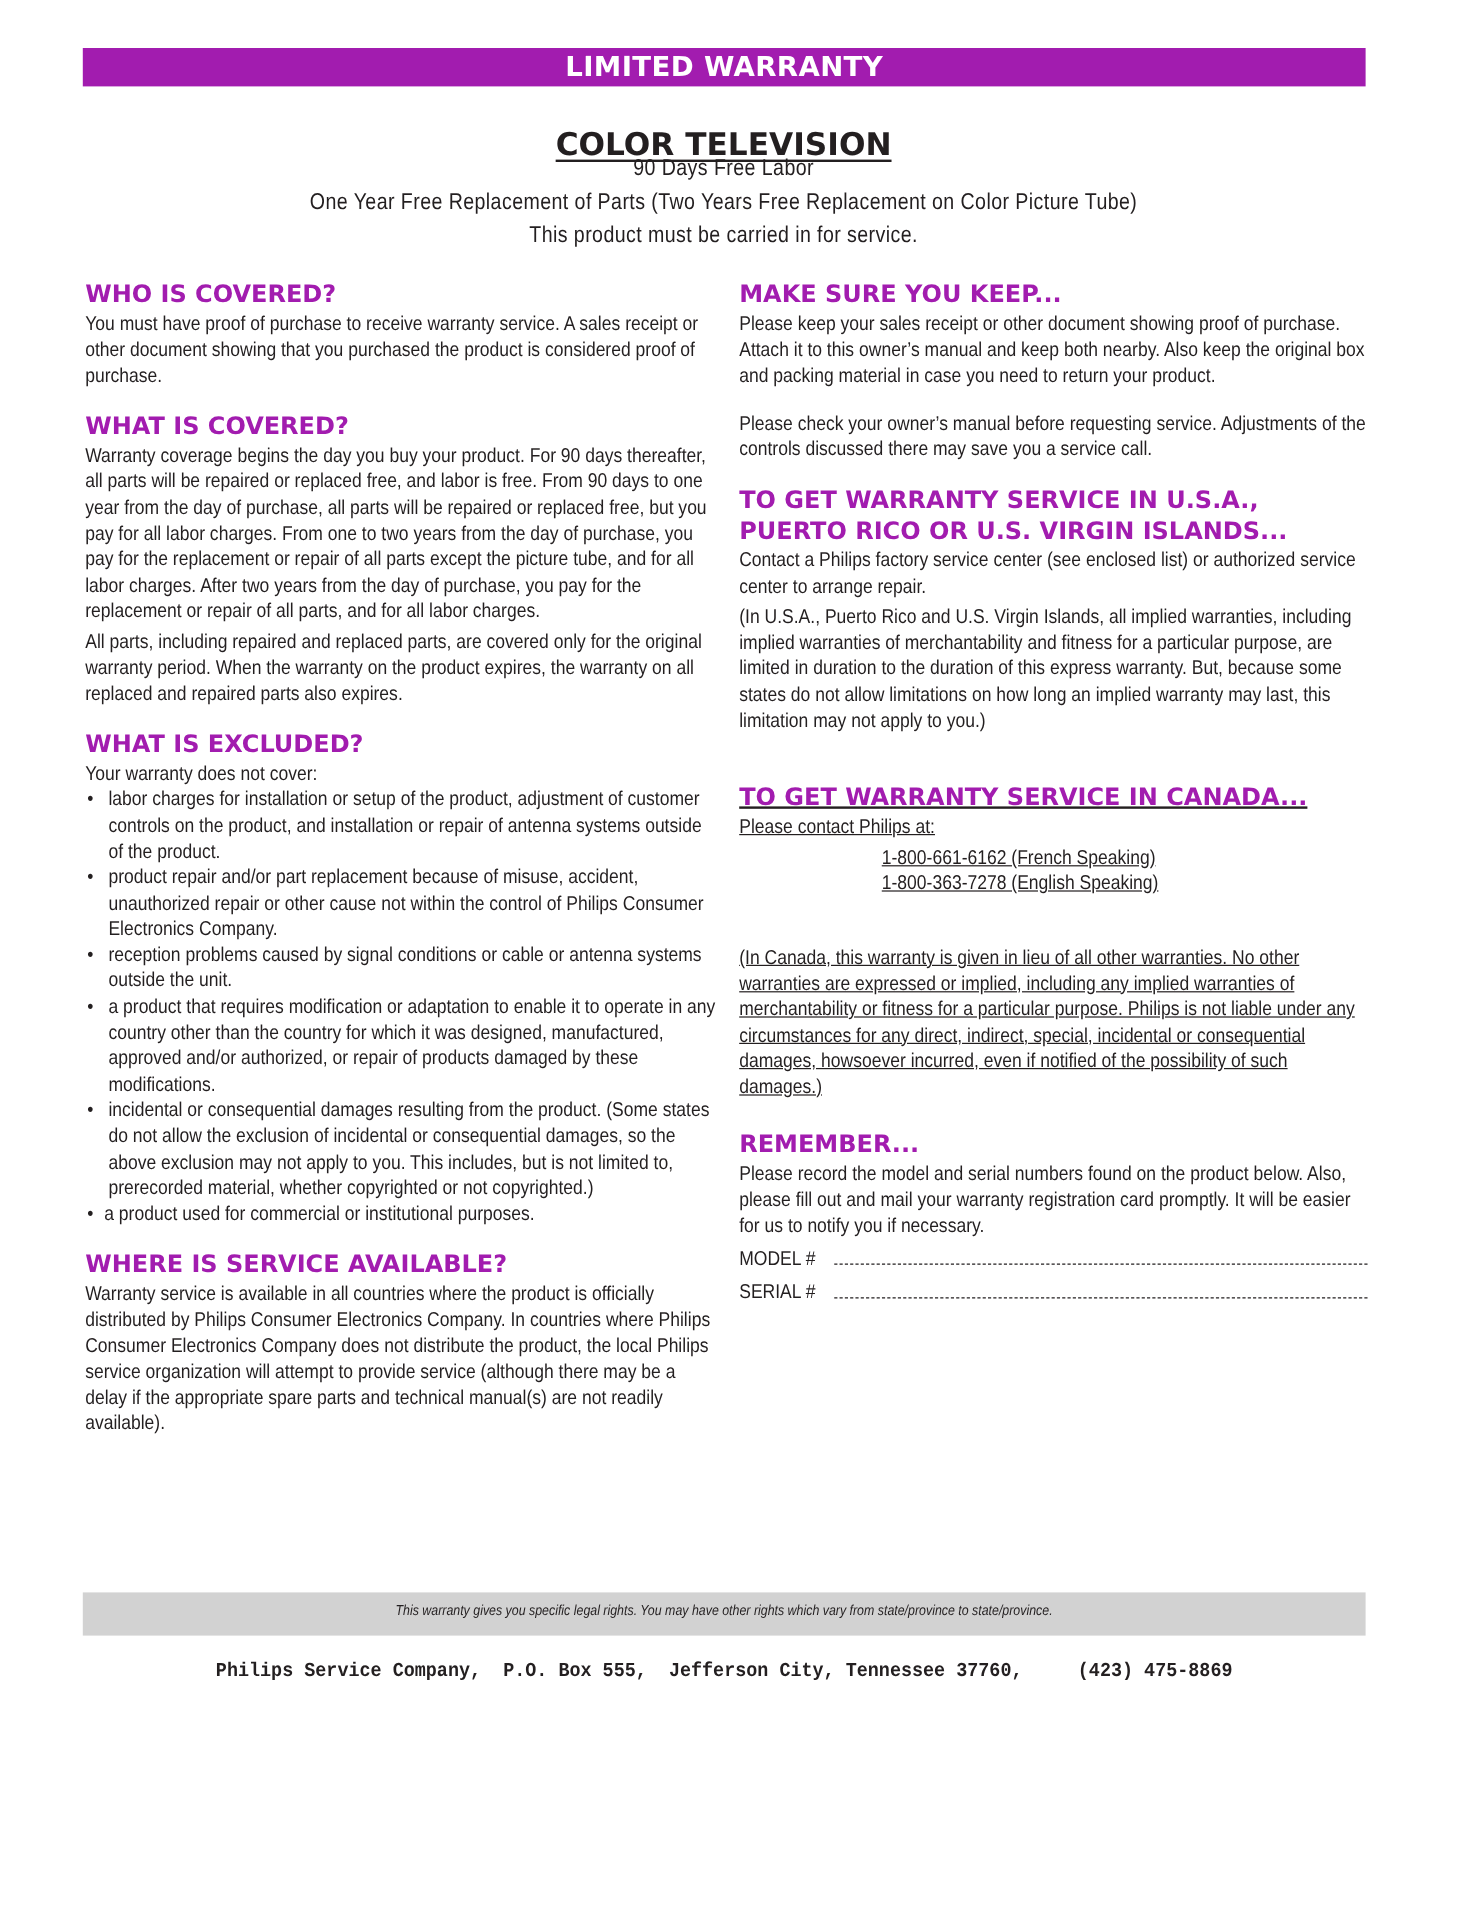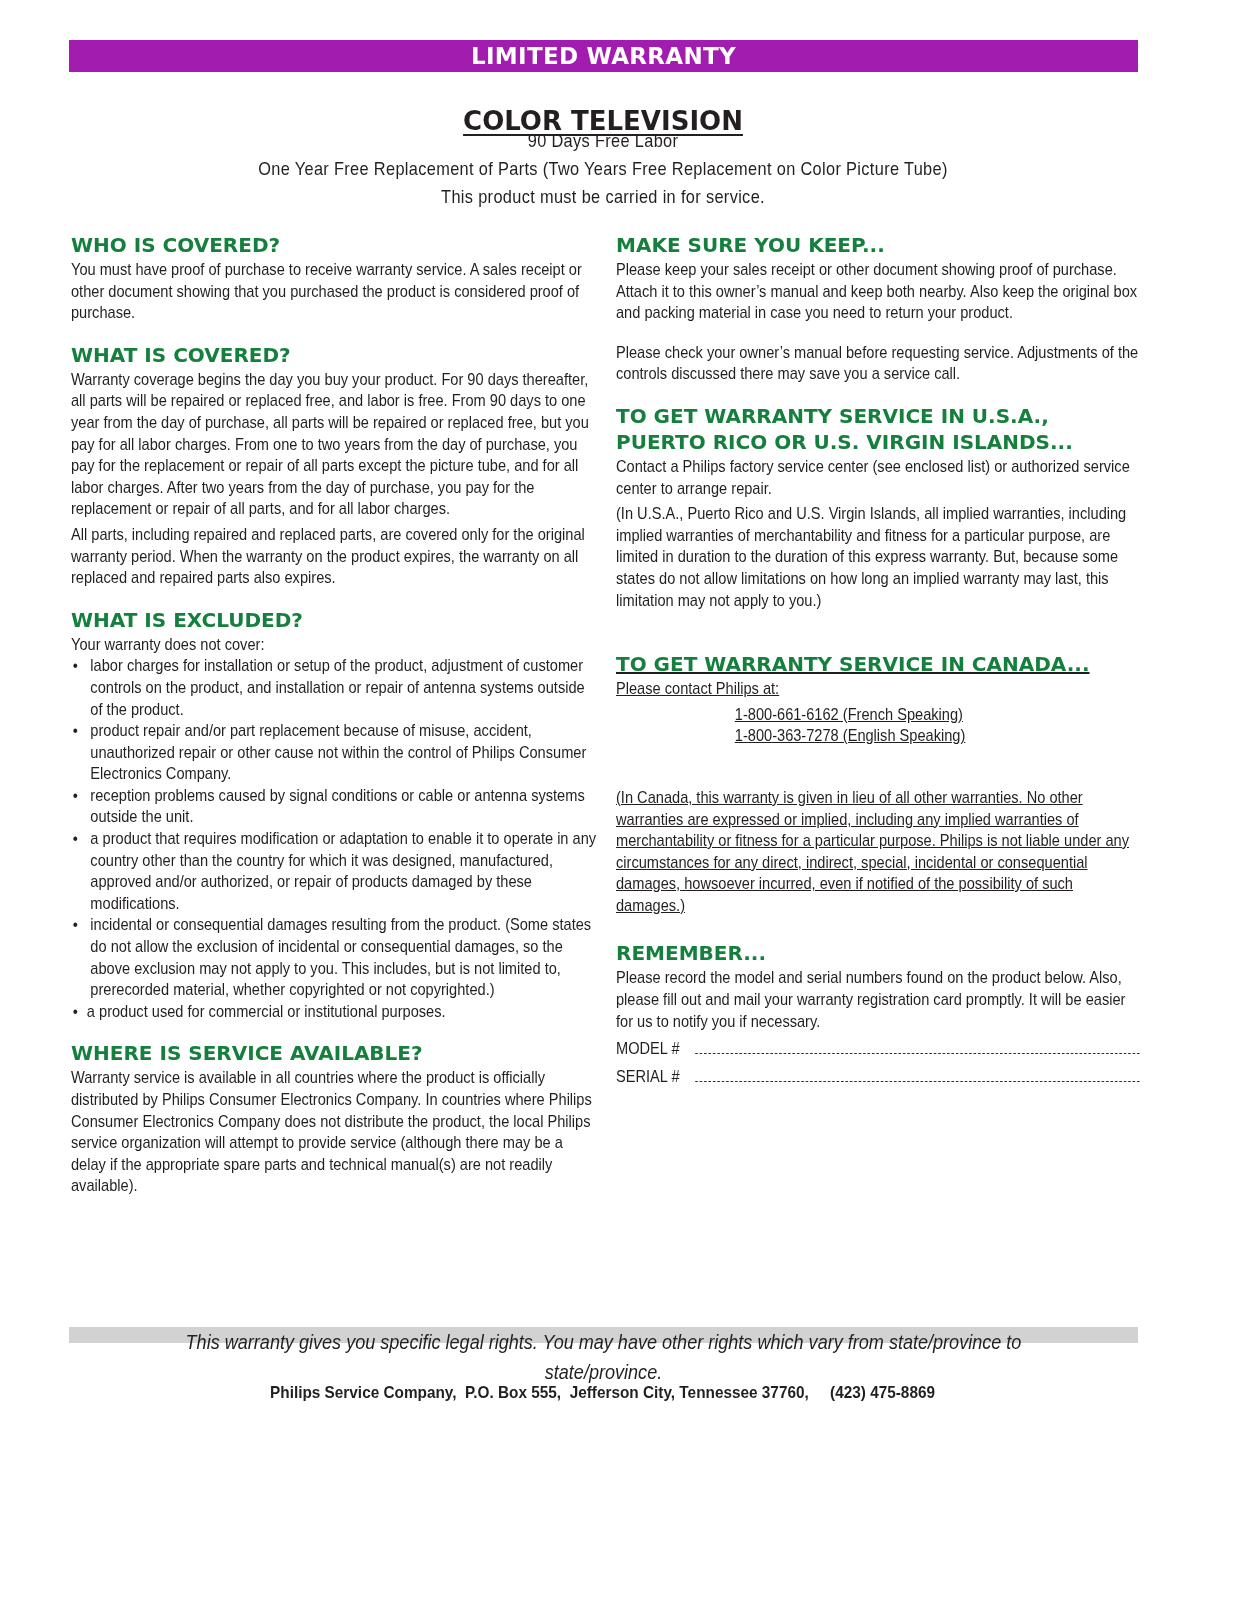--- a/index.html
+++ b/index.html
@@ -19,7 +19,7 @@
     .col.right { left: 616px; }
     .section { margin-bottom: 18px; }
     .h { font-family: "DejaVu Sans", sans-serif; font-weight: bold; font-size: 20px; line-height: 26px;
-         margin: 0 0 1px 0; color: #15803d; }
+         margin: 0 0 1px 0; color: #a21caf; }
     .p { font-family: "Liberation Sans", sans-serif; font-size: 16.6px; line-height: 21.6px; margin: 0 0 4px 0;
          transform: scaleX(0.88); transform-origin: 0 0; width: 114%; }
     ul.bullets { list-style: none; margin: 0; padding: 0; }

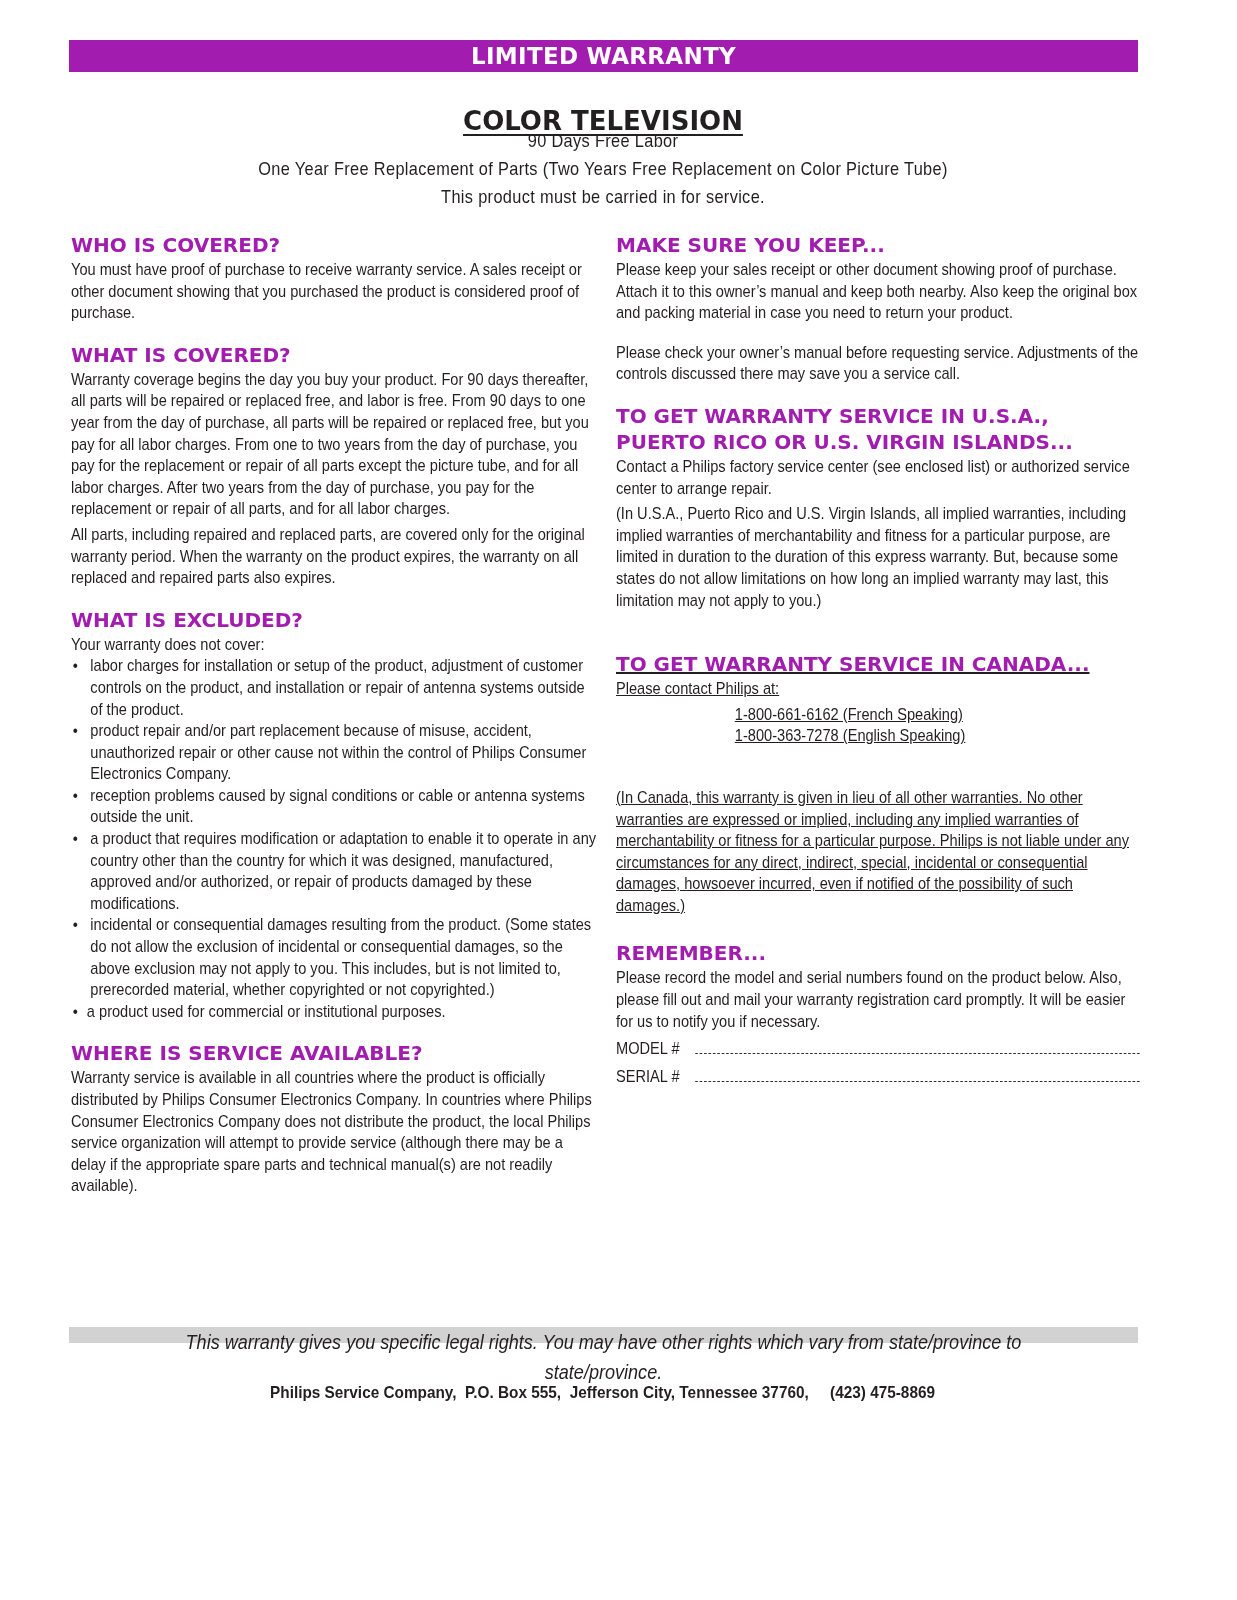--- a/index.html
+++ b/index.html
@@ -30,8 +30,8 @@
     .field-row { display: flex; align-items: baseline; margin-top: 6px; }
     .field-label { width: 90px; }
     .field-line { flex: 1; border-bottom: 1.5px dashed #231f20; height: 14px; margin-right: 4px; }
-    .legal-bar { position: absolute; left: 69px; top: 1327px; width: 1069px; height: 16px; background: #d2d2d2;
-                 text-align: center; line-height: 30px; font-size: 21px; font-style: italic; }
+    .legal-bar { position: absolute; left: 69px; top: 1327px; width: 1069px; height: 36px; background: #d2d2d2;
+                 text-align: center; line-height: 30px; font-size: 12px; font-style: italic; }
     .legal-bar span { display: inline-block; transform: scaleX(0.86); }
     .address { position: absolute; left: 0; top: 1383px; width: 1206px; text-align: center;
                font-family: Liberation Sans, sans-serif; font-weight: bold; font-size: 16.5px; }

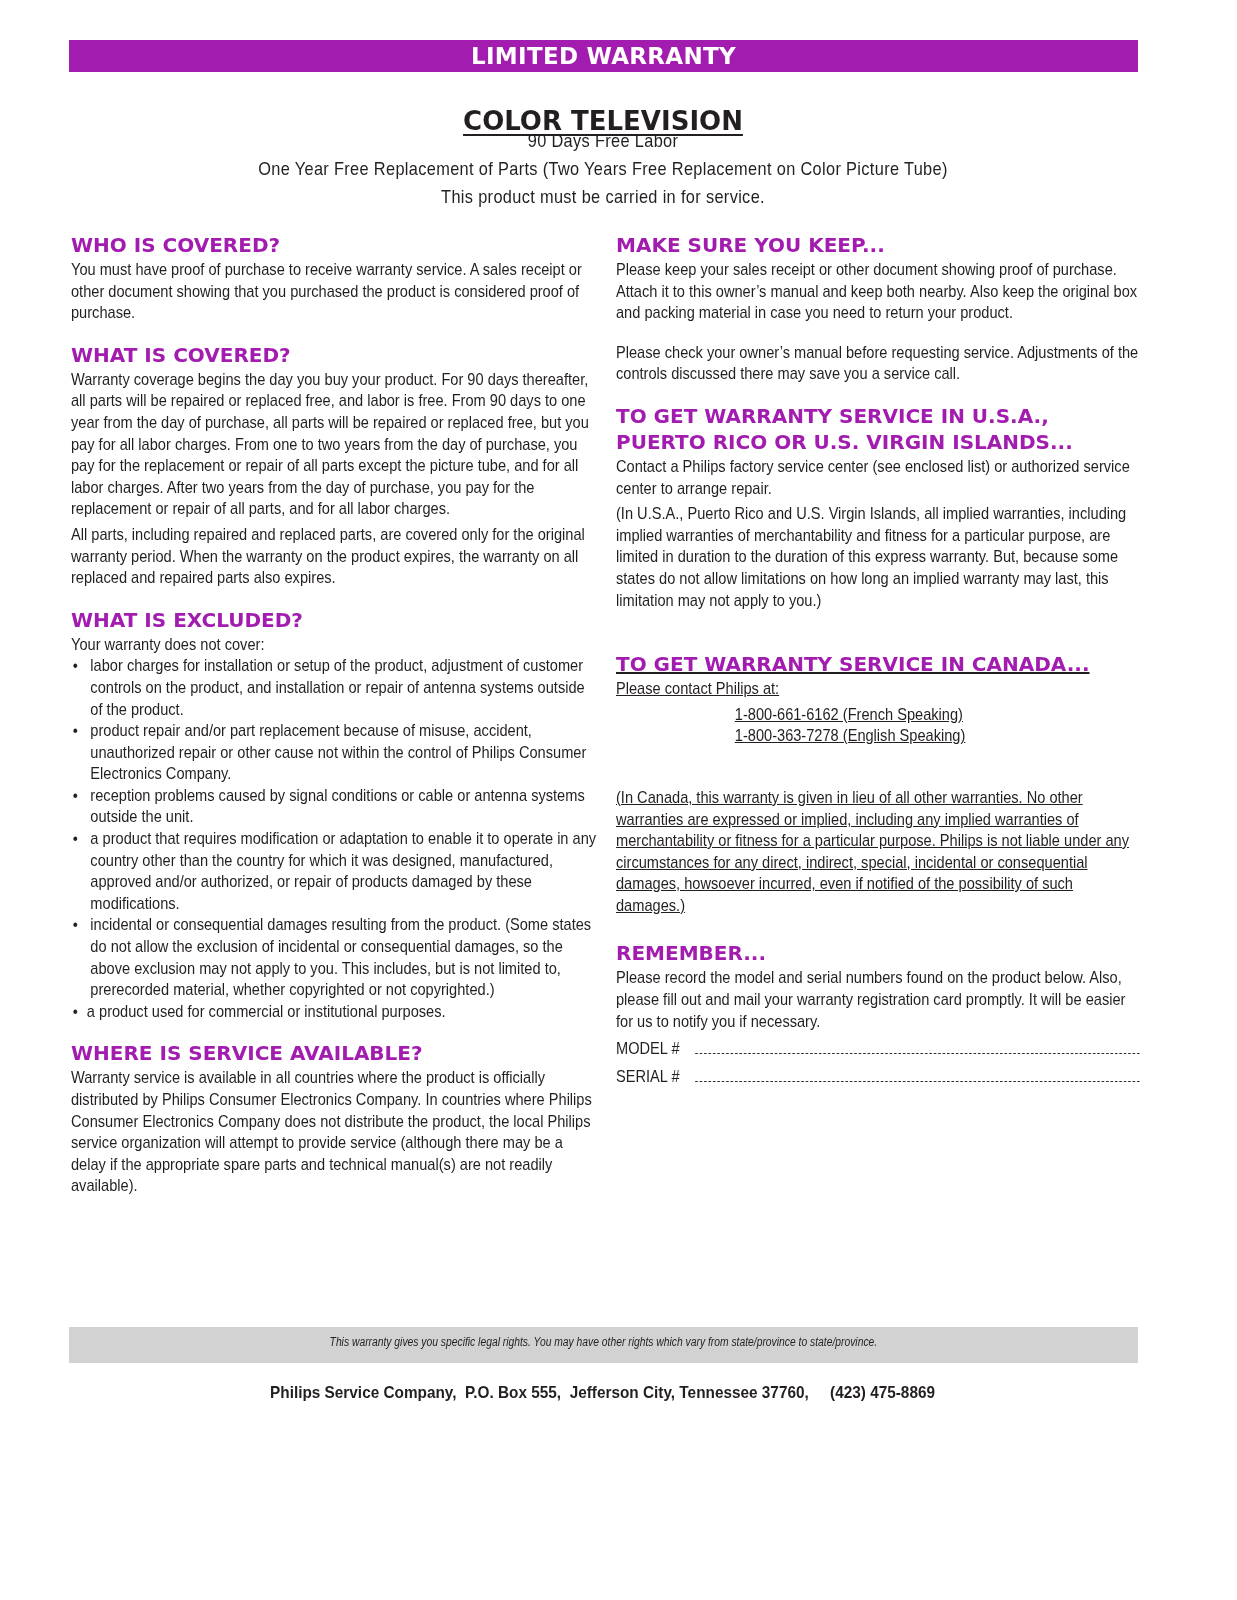--- a/index.html
+++ b/index.html
@@ -34,7 +34,7 @@
                  text-align: center; line-height: 30px; font-size: 12px; font-style: italic; }
     .legal-bar span { display: inline-block; transform: scaleX(0.86); }
     .address { position: absolute; left: 0; top: 1383px; width: 1206px; text-align: center;
-               font-family: Liberation Sans, sans-serif; font-weight: bold; font-size: 16.5px; }
+               font-family: Liberation Mono, monospace; font-weight: bold; font-size: 16.5px; }
     .address span { display: inline-block; transform: scaleX(0.93); white-space: pre; }
   </style>
 </head>

